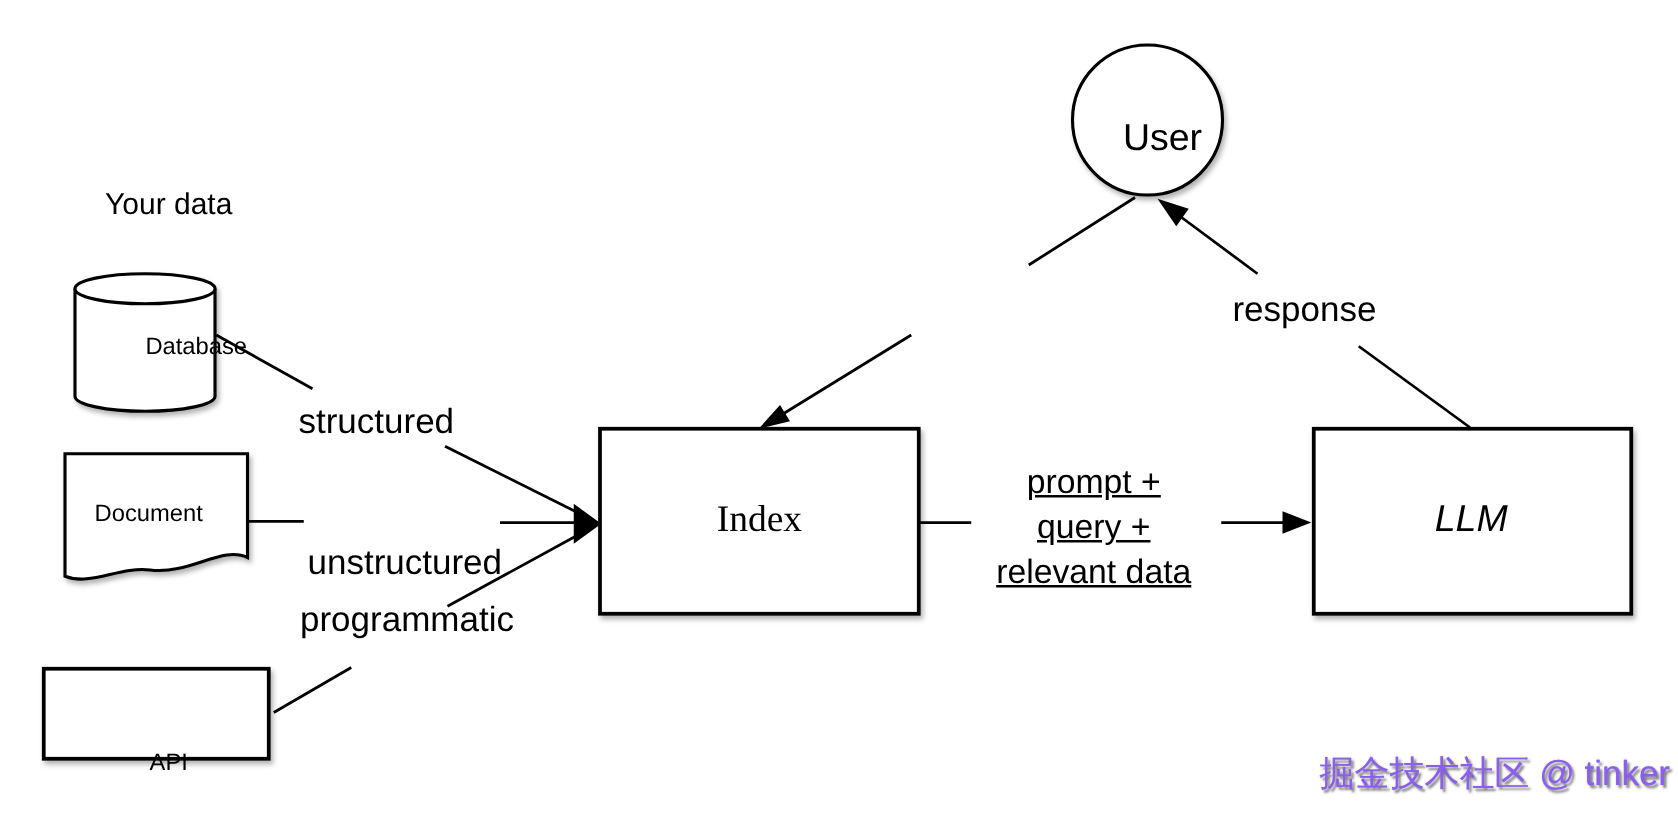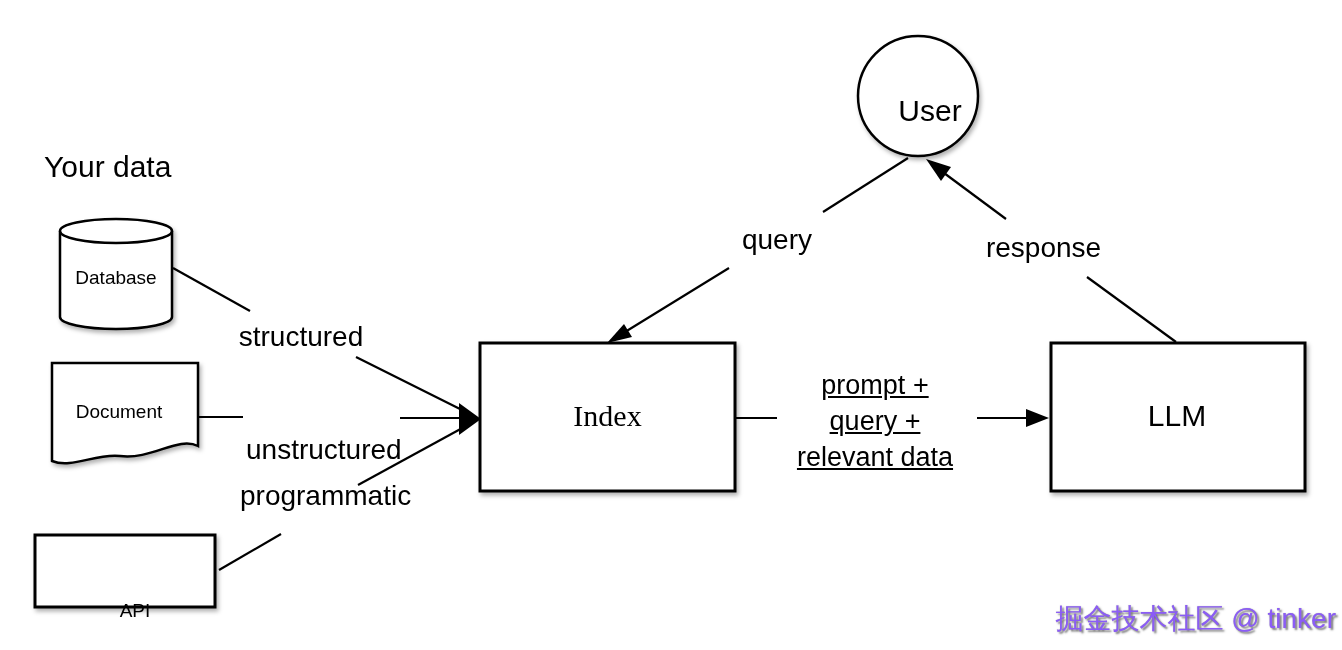--- a/index.html
+++ b/index.html
@@ -21,7 +21,7 @@
     line-height: 1.15;
   }
   .center { text-align: center; }
-  .t-title   { font-size: 30px; }               
+  .t-title   { font-size: 24px; margin-left: 40px; }               
   .t-node    { font-size: 30px; }               
   .t-small   { font-size: 19px; }               
   .t-edge    { font-size: 28px; }               

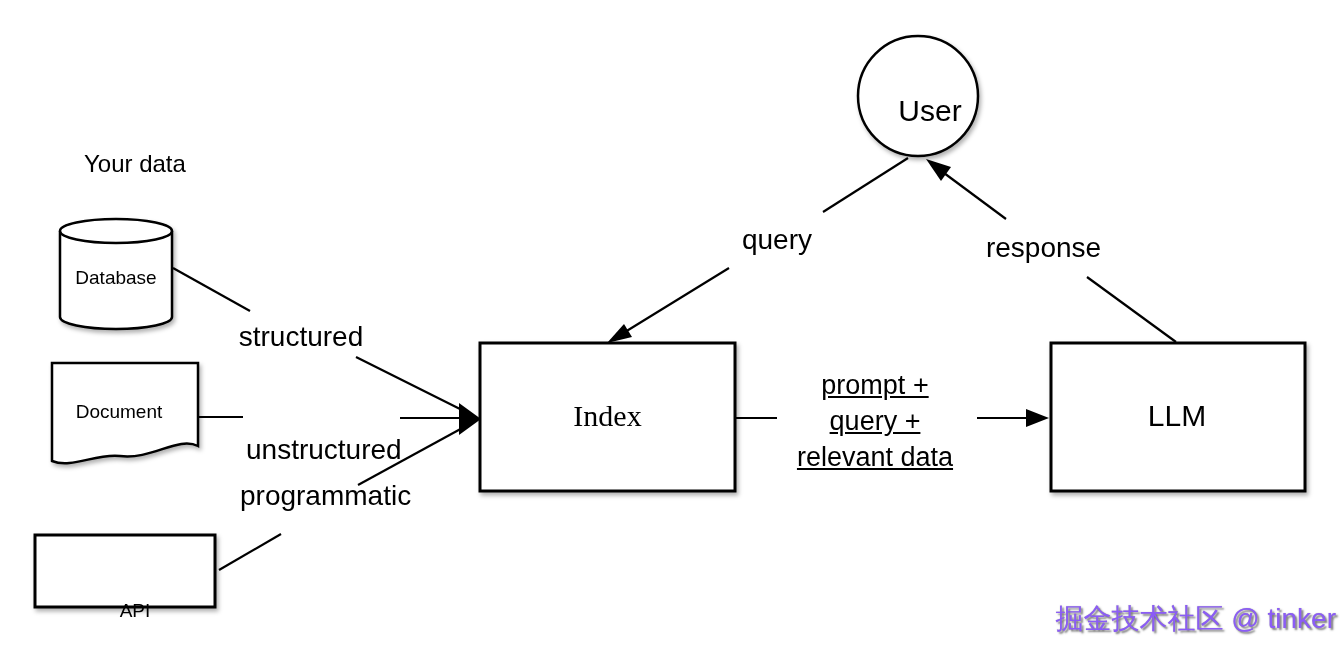--- a/index.html
+++ b/index.html
@@ -110,7 +110,6 @@
 
   <div class="lbl t-node center" style="left:858px; top:78px; width:144px;margin-top:16px;">User</div>
 
-  <div class="lbl t-flow center" style="left:717px; top:224px; width:120px;">query</div>
 
   <div class="lbl t-flow center" style="left:971px; top:232px; width:145px;">response</div>
 

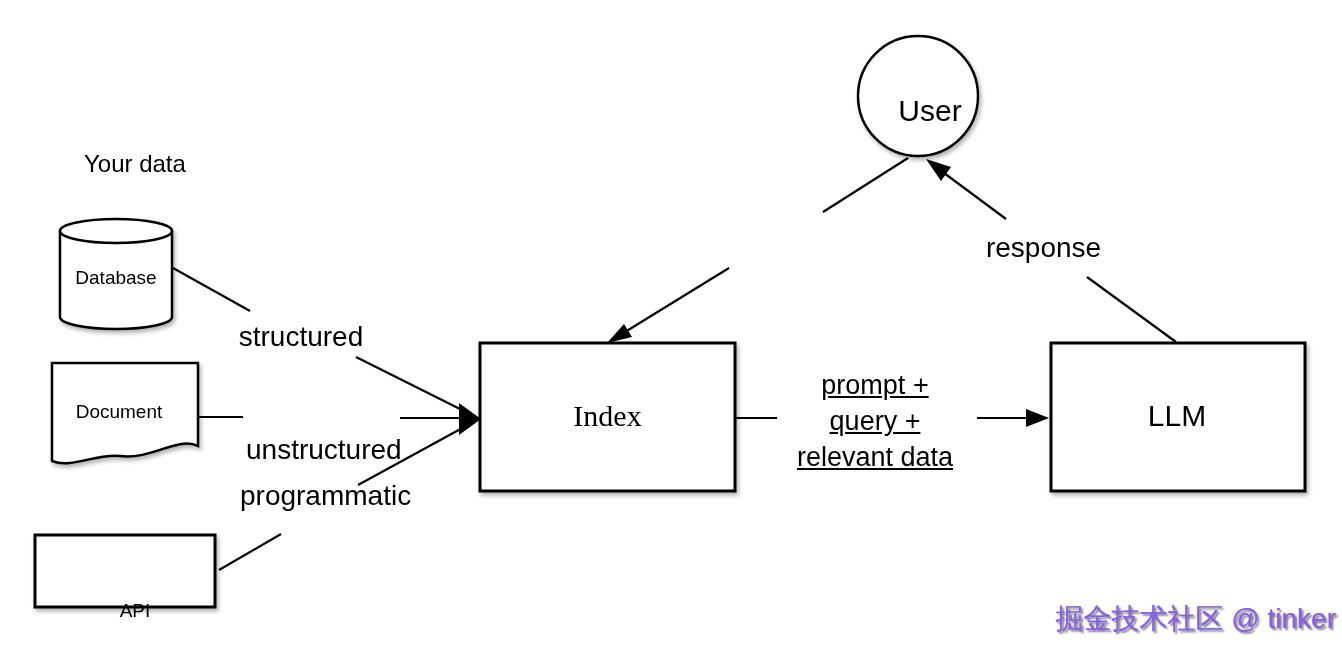--- a/index.html
+++ b/index.html
@@ -92,7 +92,7 @@
 
   <div class="lbl t-title" style="left:44px; top:150px;">Your data</div>
 
-  <div class="lbl t-small center" style="left:60px; top:267px; width:112px;">Database</div>
+  <div class="lbl t-small center" style="left:60px; top:267px; width:112px;padding-left:41px;">Database</div>
 
   <div class="lbl t-small center" style="left:52px; top:401px; width:134px;">Document</div>
 

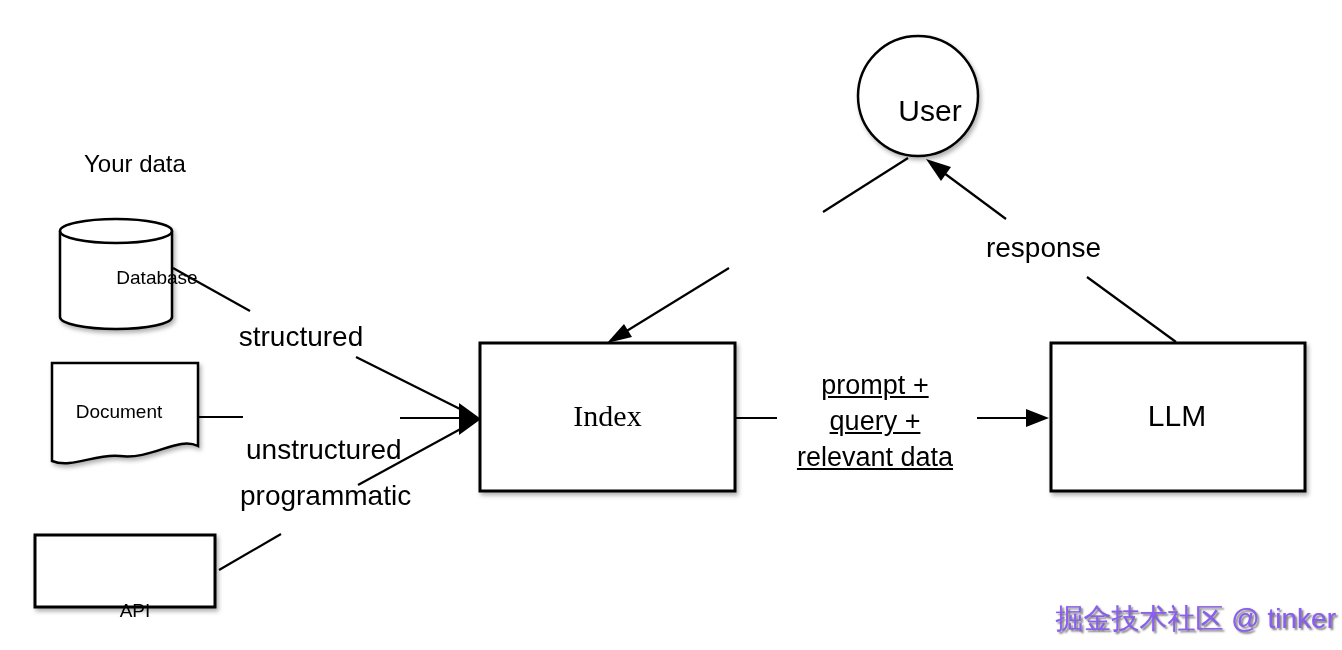--- a/index.html
+++ b/index.html
@@ -106,7 +106,7 @@
 
   <div class="lbl t-node center" style="left:480px; top:399px; width:255px;font-family:Liberation Serif, serif;">Index</div>
 
-  <div class="lbl t-node center" style="left:1051px; top:399px; width:252px;">LLM</div>
+  <div class="lbl t-node center" style="left:1051px; top:399px; width:252px;font-style:italic;">LLM</div>
 
   <div class="lbl t-node center" style="left:858px; top:78px; width:144px;margin-top:16px;">User</div>
 

